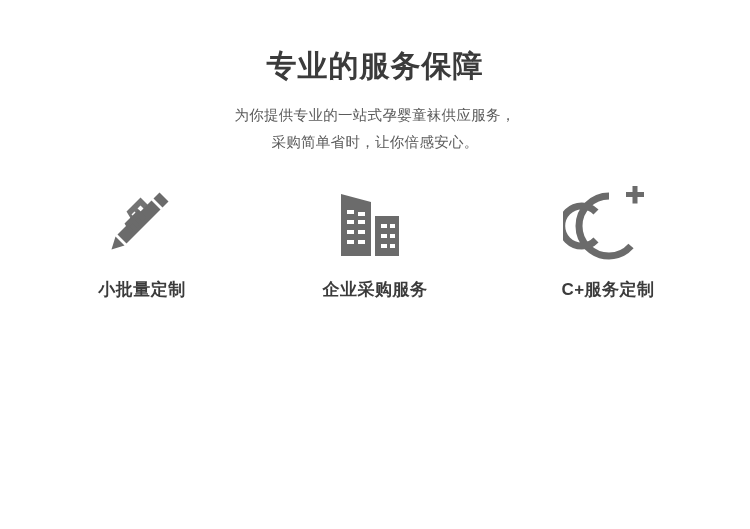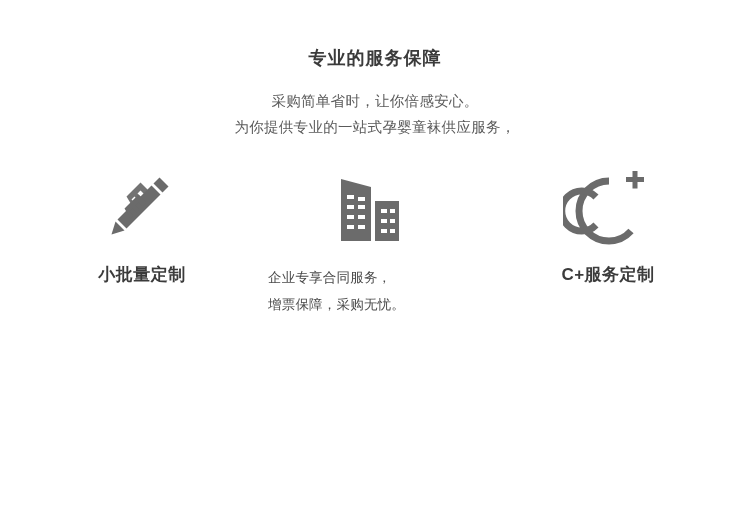--- a/index.html
+++ b/index.html
@@ -25,7 +25,7 @@
     text-align: center;
   }
   .header-title {
-    font-size: 18px;
+    font-size: 30px;
     font-weight: bold;
     color: #3b3b3b;
     letter-spacing: 1px;

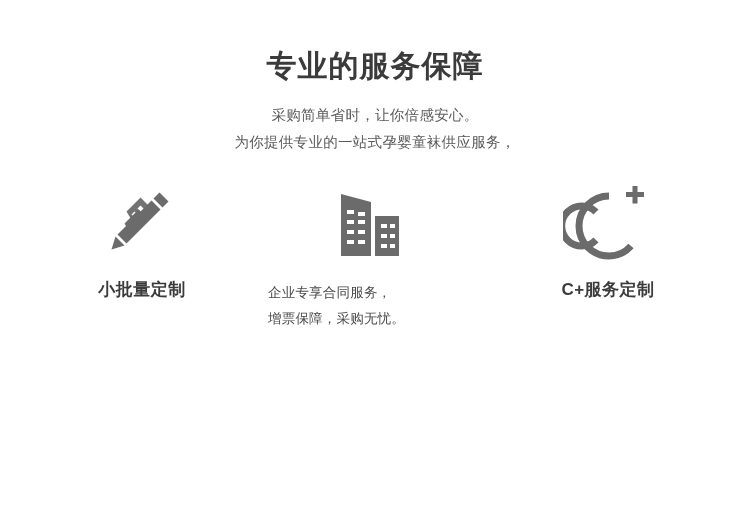--- a/index.html
+++ b/index.html
@@ -87,8 +87,8 @@
 
   <div class="header">
     <h1 class="header-title">专业的服务保障</h1>
+    <p class="header-sub">为你提供专业的一站式孕婴童袜供应服务，</p>
     <p class="header-sub">采购简单省时，让你倍感安心。</p>
-    <p class="header-sub">为你提供专业的一站式孕婴童袜供应服务，</p>
   </div>
 
   <div class="columns">

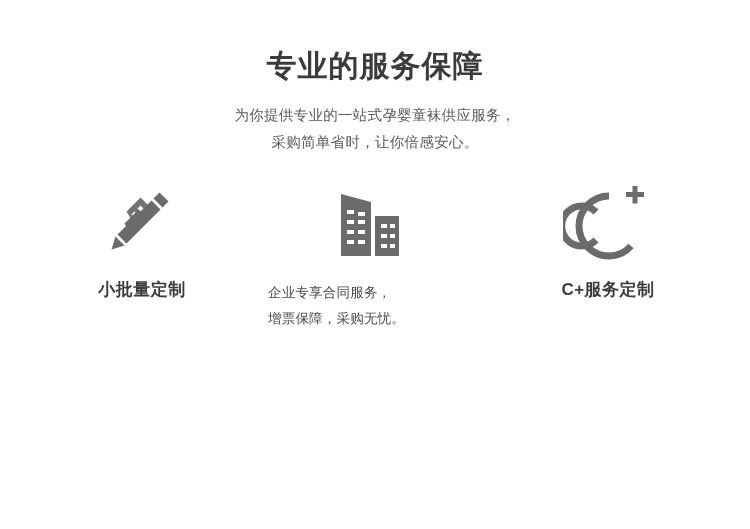--- a/index.html
+++ b/index.html
@@ -49,7 +49,6 @@
     width: 228px;
     display: flex;
     flex-direction: column;
-    align-items: center;
   }
   .icon-wrap {
     height: 84px;

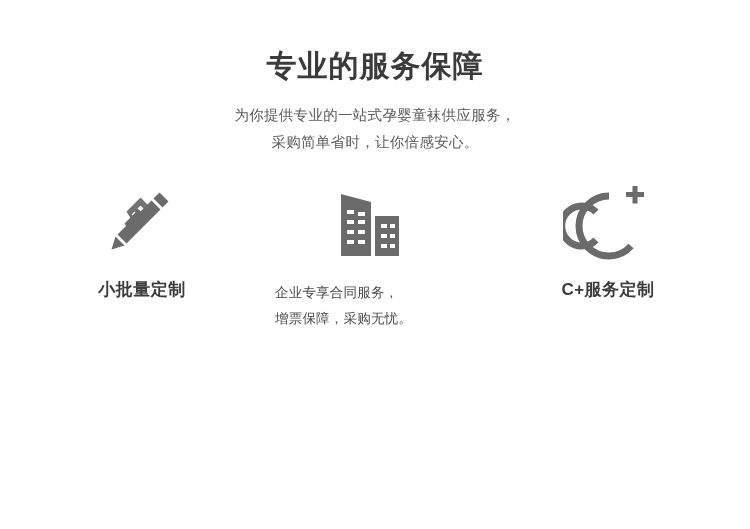--- a/index.html
+++ b/index.html
@@ -160,6 +160,7 @@
           </g>
         </svg>
       </div>
+      <div class="col-title">企业采购服务</div>
       <div class="col-desc">企业专享合同服务，
 增票保障，采购无忧。</div>
     </div>

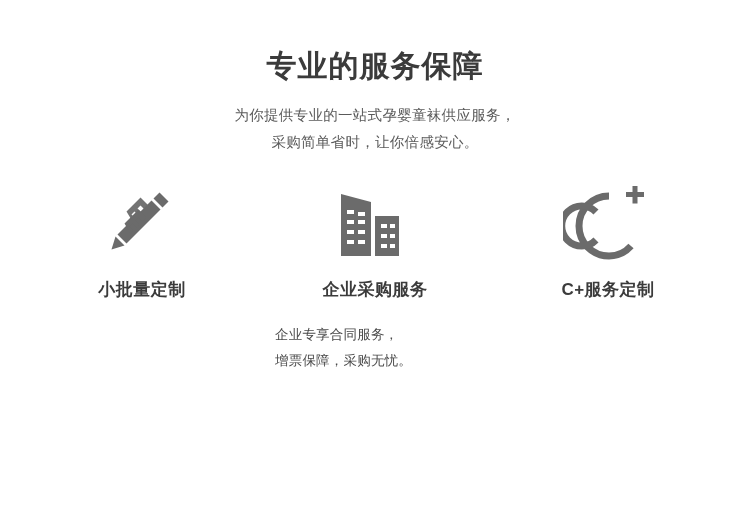--- a/index.html
+++ b/index.html
@@ -161,8 +161,6 @@
         </svg>
       </div>
       <div class="col-title">企业采购服务</div>
-      <div class="col-desc">企业专享合同服务，
-增票保障，采购无忧。</div>
     </div>
 
     <div class="col col-3">

